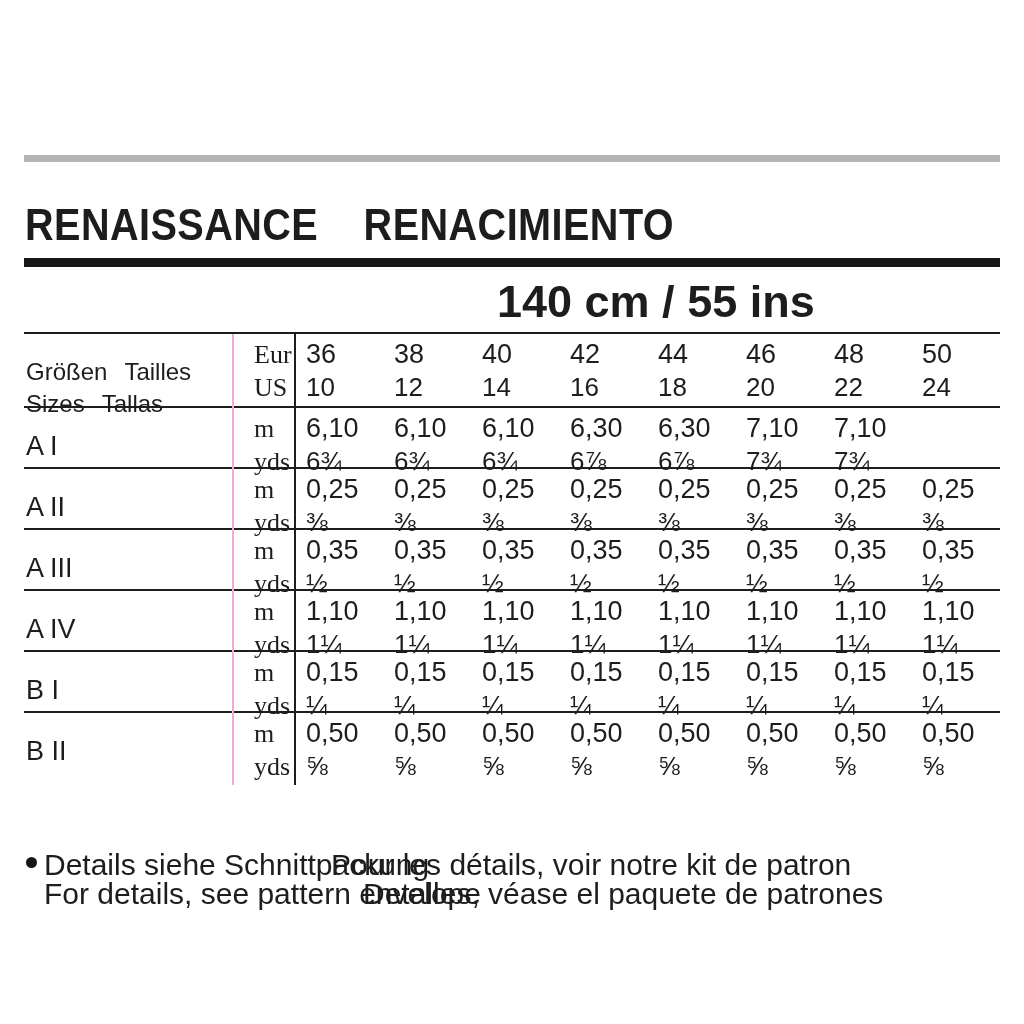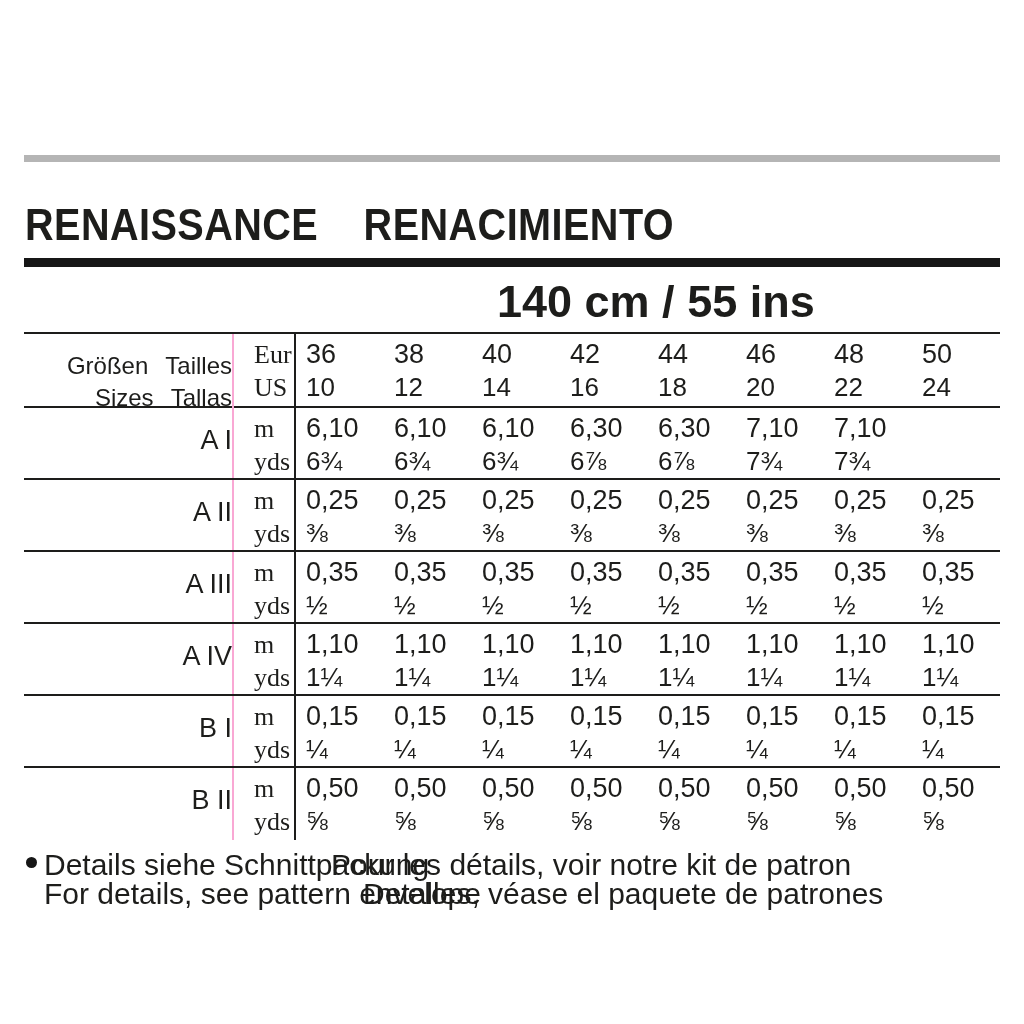--- a/index.html
+++ b/index.html
@@ -24,7 +24,7 @@
   .trow.body{height:72px;border-bottom:2px solid #1d1d1b;}
   .trow.body.last{height:72px;border-bottom:none;}
   .cell{box-sizing:border-box;padding-top:4px;display:flex;flex-direction:column;}
-  .label-cell{padding-left:2px;padding-top:16px;align-items:flex-end;}
+  .label-cell{padding-left:2px;padding-top:22px;}
   .unit-cell{border-left:2px solid #f9a8d4;border-right:2px solid #1d1d1b;padding-left:20px;font-family:Liberation Serif, serif;}
   .val-cell{padding-left:10px;}
   .line{display:block;line-height:33px;white-space:nowrap;}

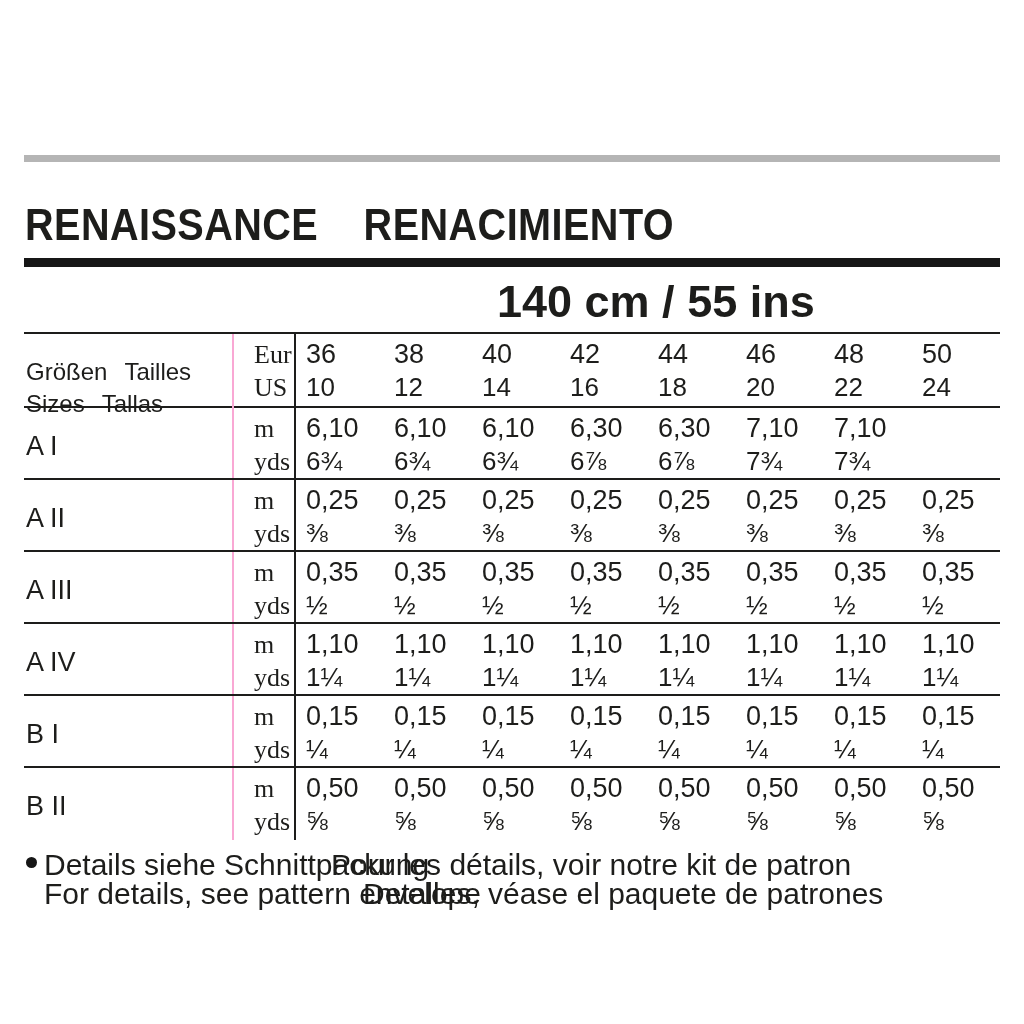--- a/index.html
+++ b/index.html
@@ -21,7 +21,7 @@
   .size-table{position:absolute;left:24px;top:332px;width:976px;}
   .trow{display:grid;grid-template-columns:208px 64px repeat(8,88px);box-sizing:border-box;}
   .trow.header{height:76px;border-top:2px solid #1d1d1b;border-bottom:2px solid #1d1d1b;}
-  .trow.body{height:72px;border-bottom:2px solid #1d1d1b;}
+  .trow.body{height:61px;border-bottom:2px solid #1d1d1b;}
   .trow.body.last{height:72px;border-bottom:none;}
   .cell{box-sizing:border-box;padding-top:4px;display:flex;flex-direction:column;}
   .label-cell{padding-left:2px;padding-top:22px;}

